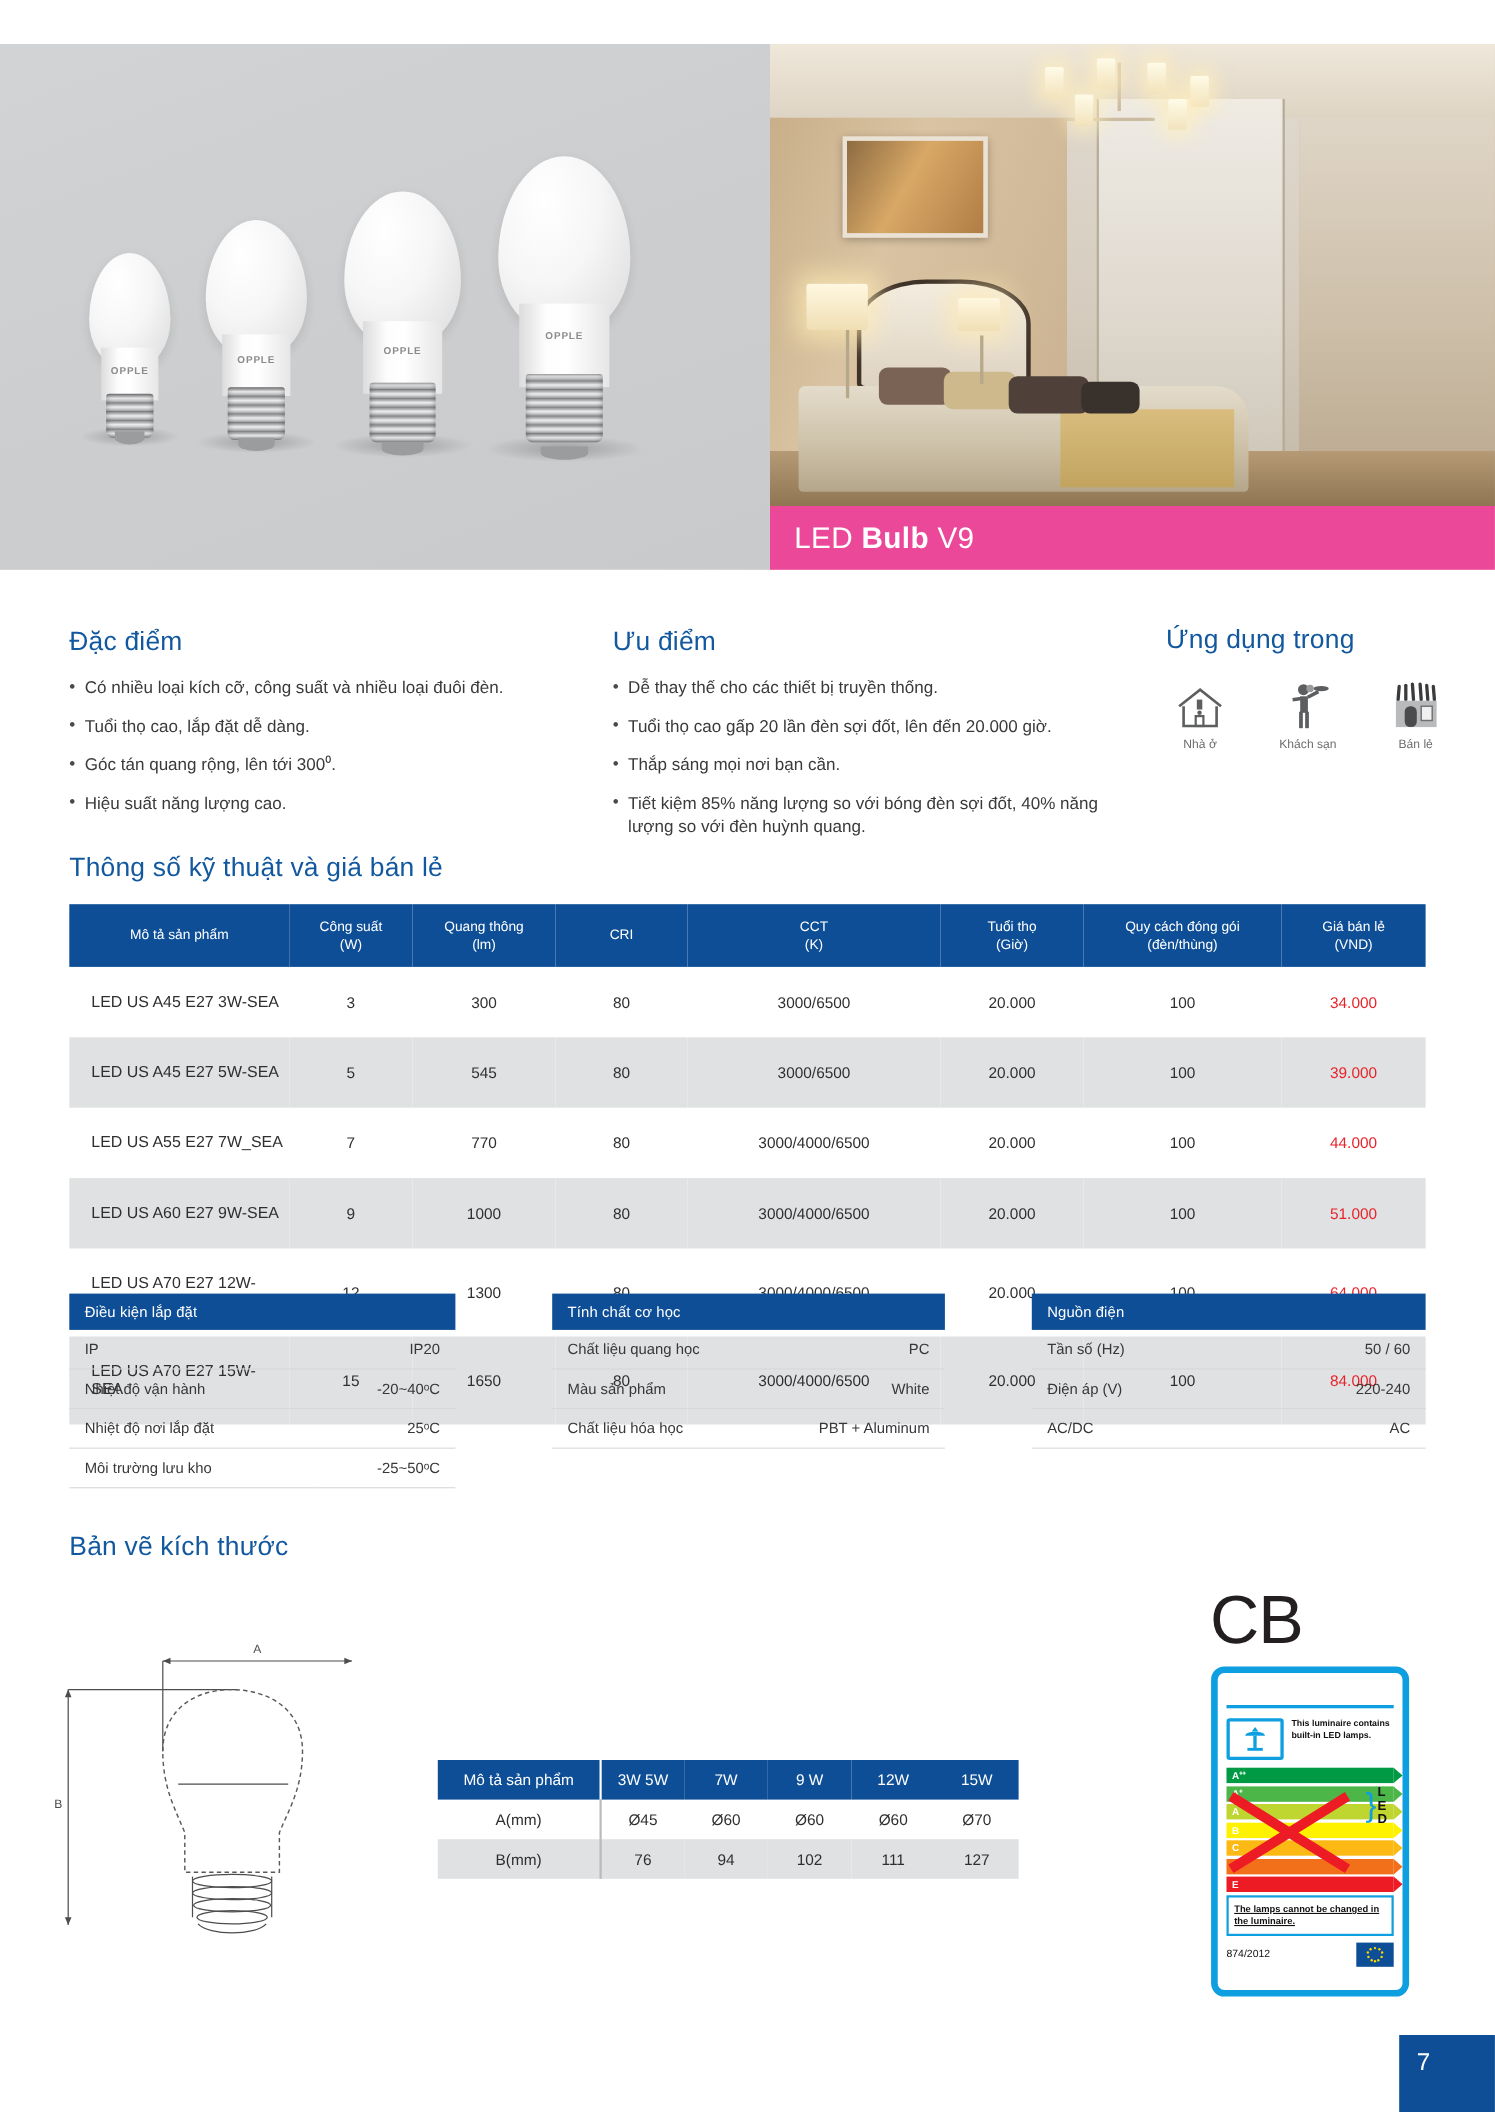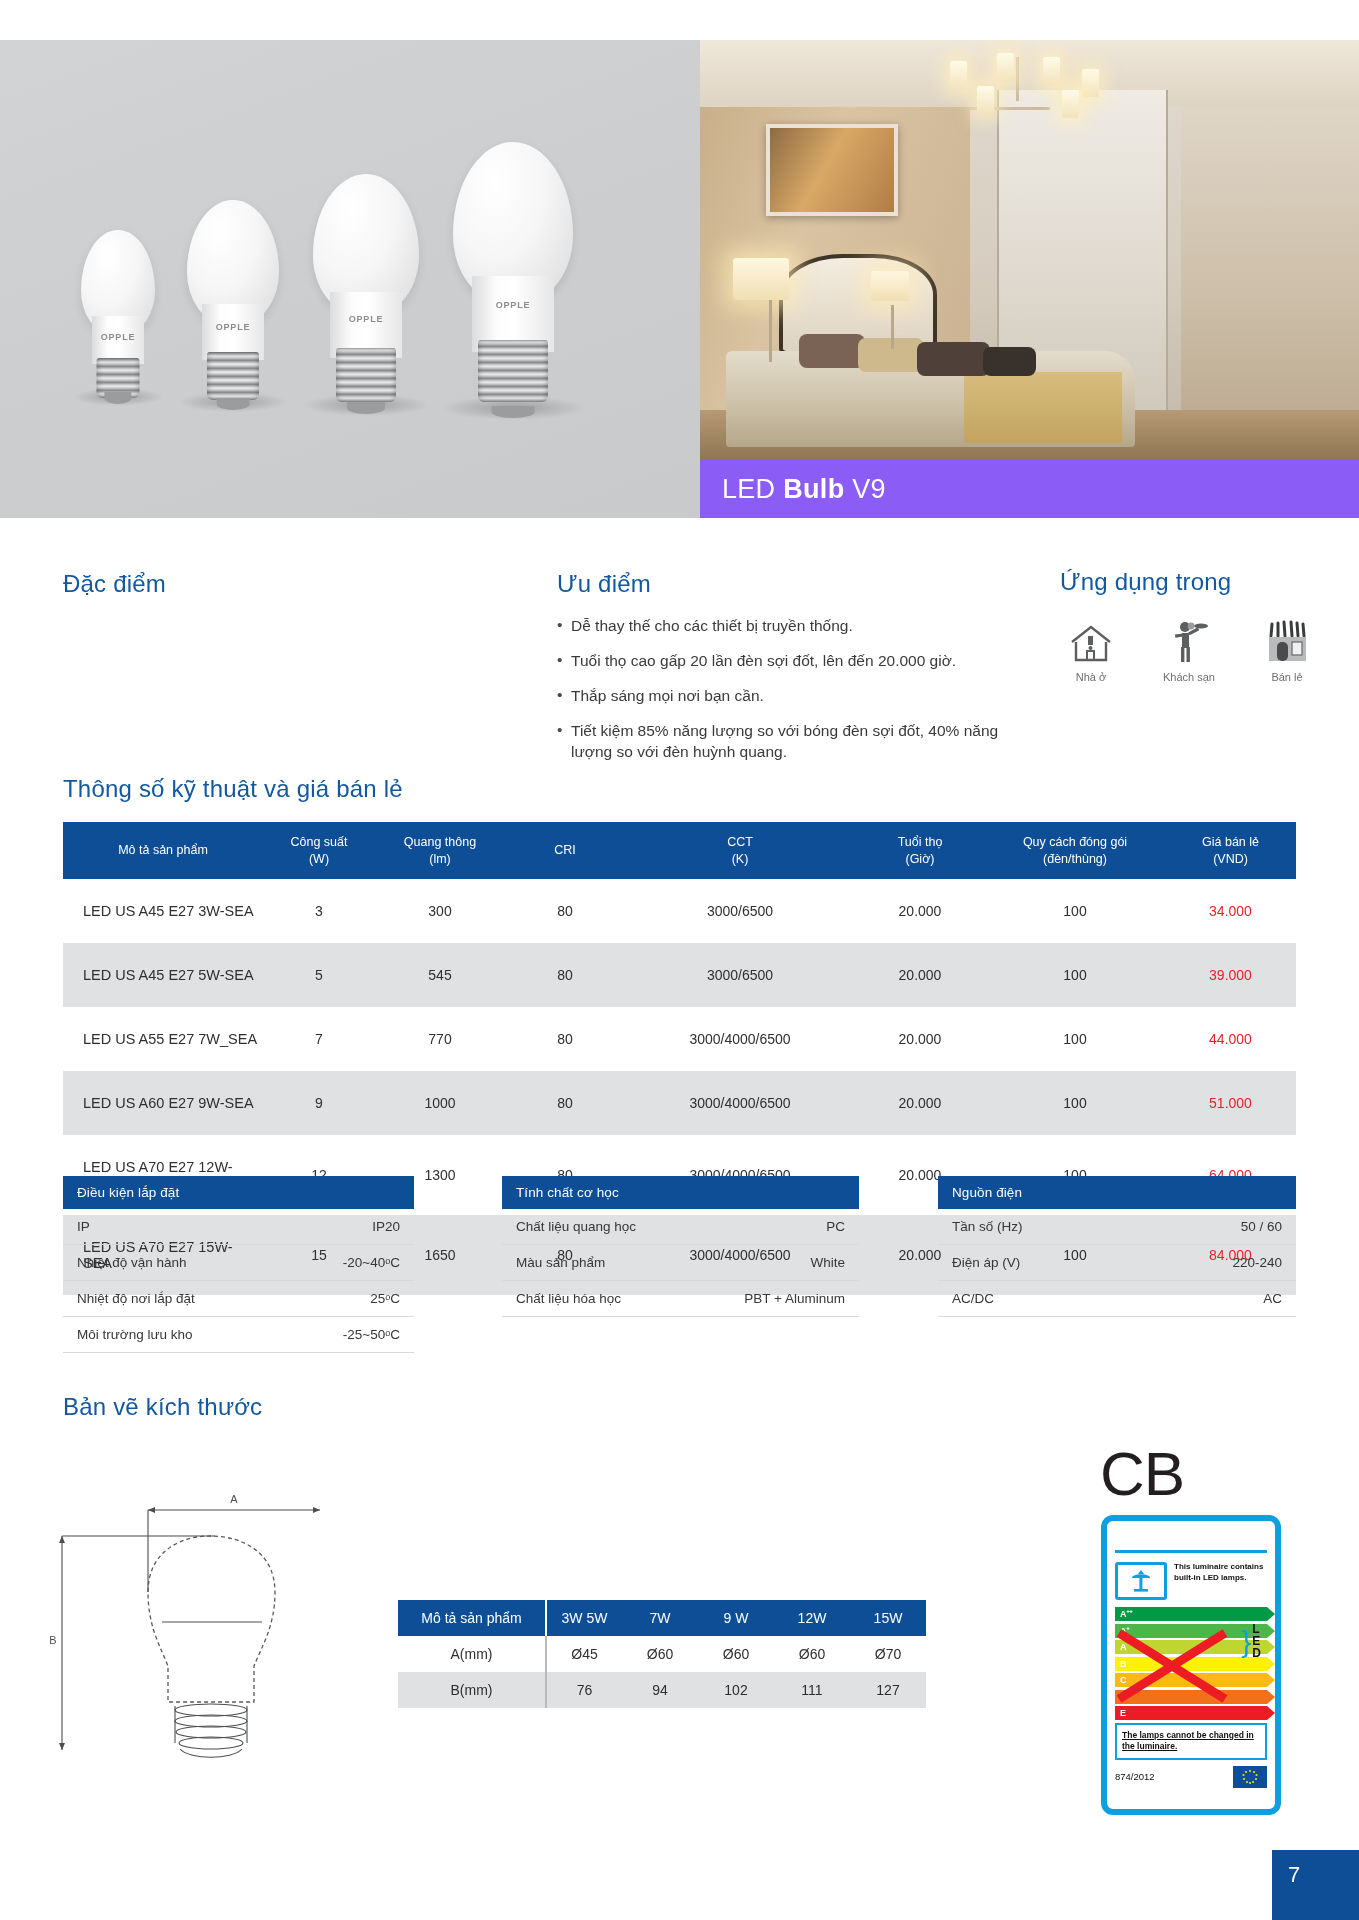--- a/index.html
+++ b/index.html
@@ -95,7 +95,7 @@
 
   .title-bar {
     position:absolute; left:700px; top:460px; width:659px; height:58px;
-    background:#8b5cf6; display:flex; align-items:center;
+    background:#ec4899; display:flex; align-items:center;
   }
   .title-bar .t {
     color:#fff; font-size:27px; letter-spacing:.3px; padding-left:22px;

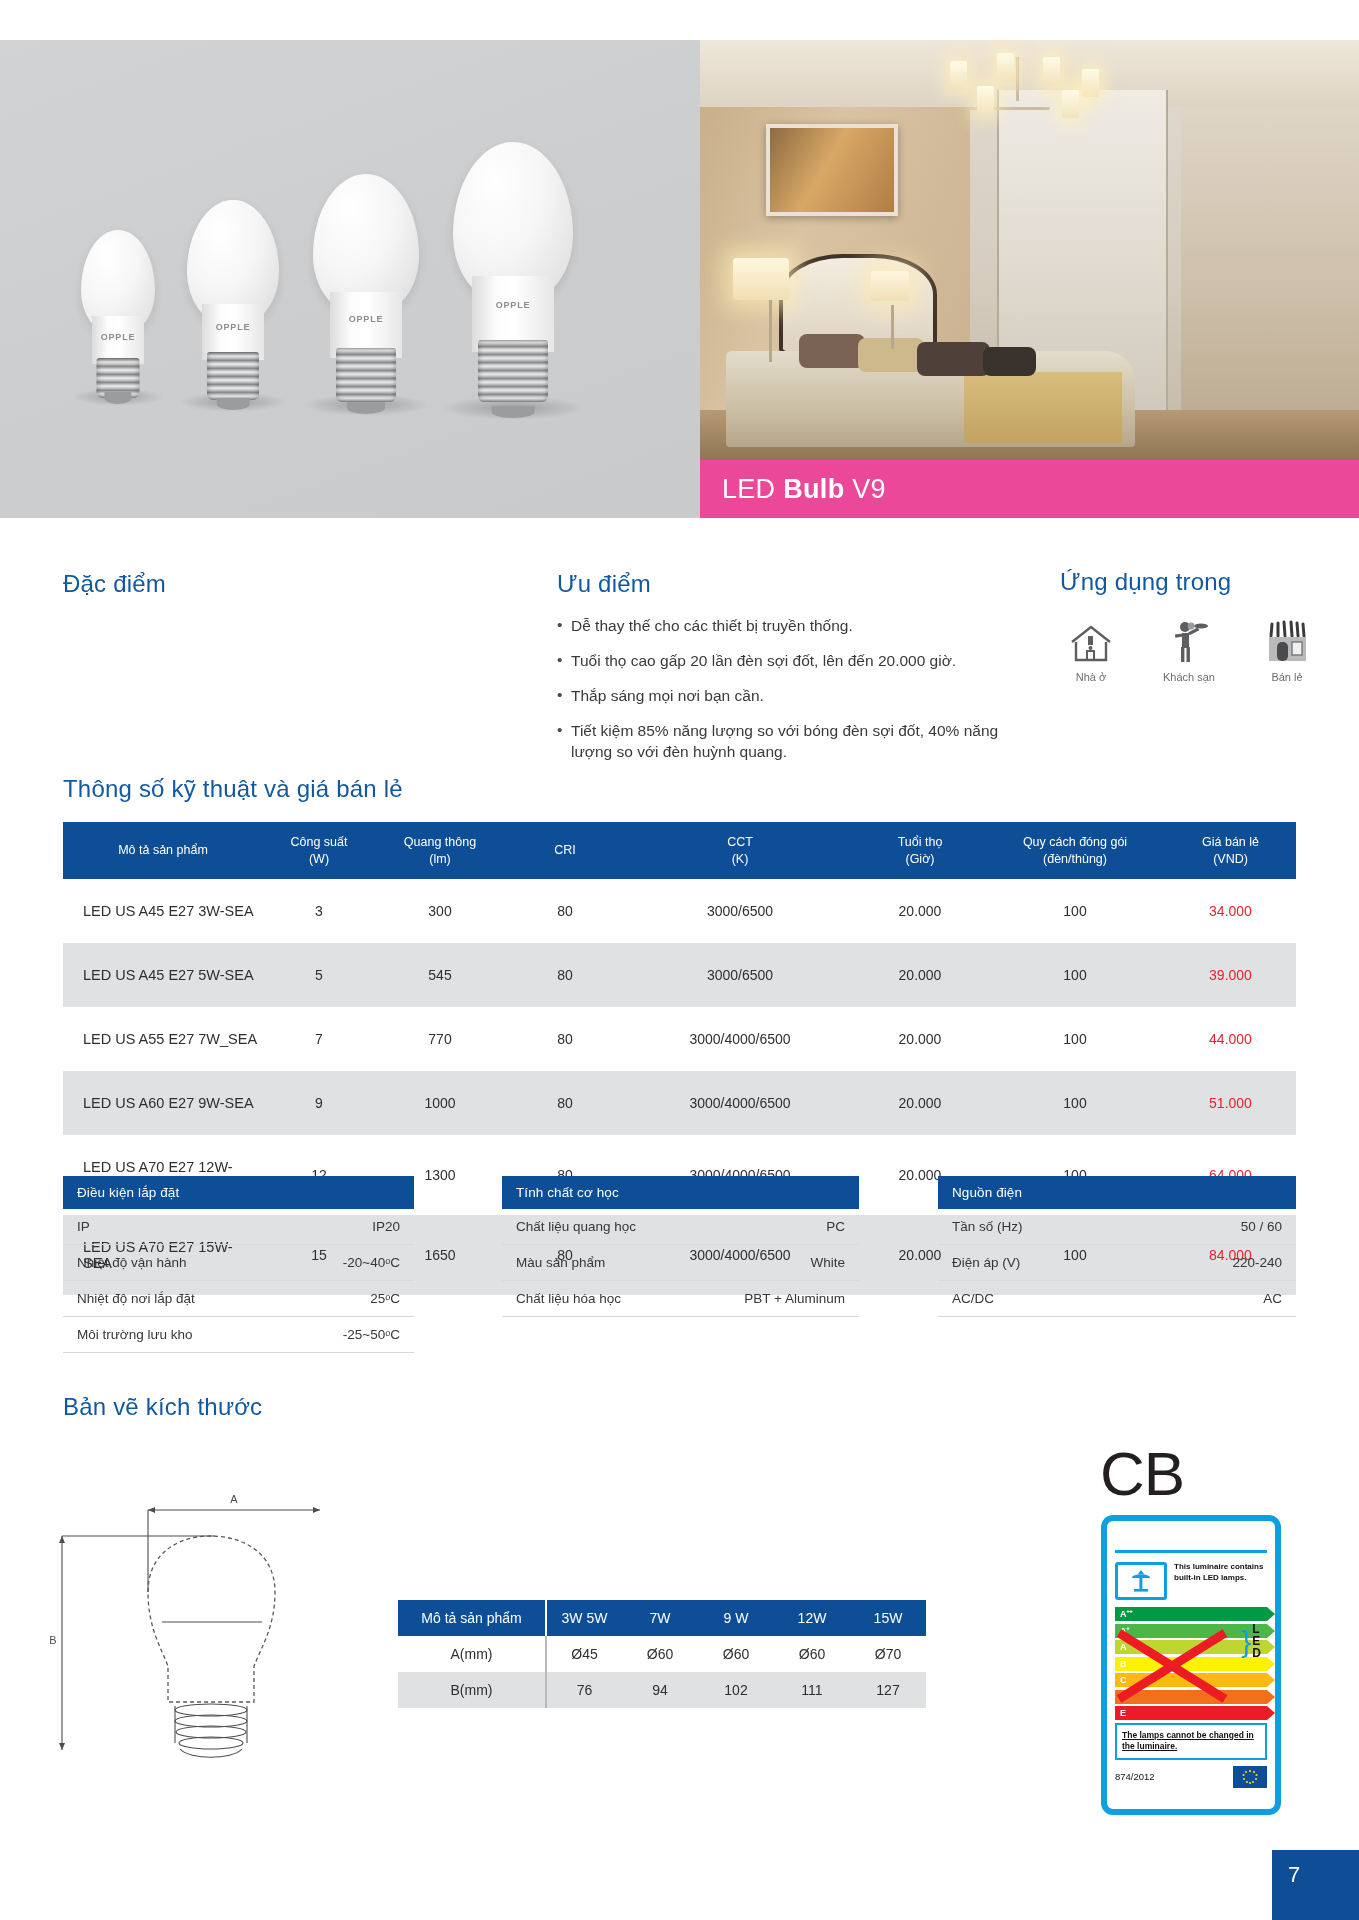--- a/index.html
+++ b/index.html
@@ -316,6 +316,12 @@
 
   <div class="col-feat">
     <div class="h-blue">Đặc điểm</div>
+    <ul class="bullets">
+      <li>Có nhiều loại kích cỡ, công suất và nhiều loại đuôi đèn.</li>
+      <li>Tuổi thọ cao, lắp đặt dễ dàng.</li>
+      <li>Góc tán quang rộng, lên tới 300⁰.</li>
+      <li>Hiệu suất năng lượng cao.</li>
+    </ul>
   </div>
 
   <div class="col-adv">

